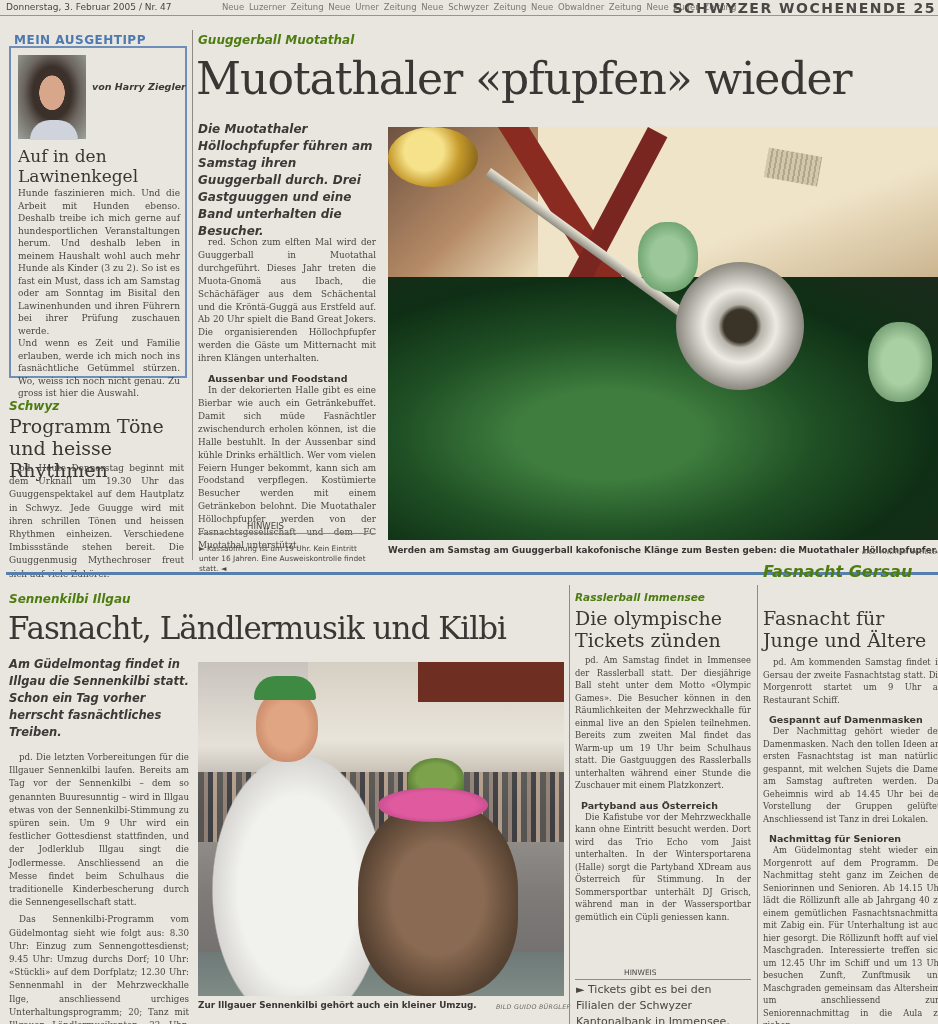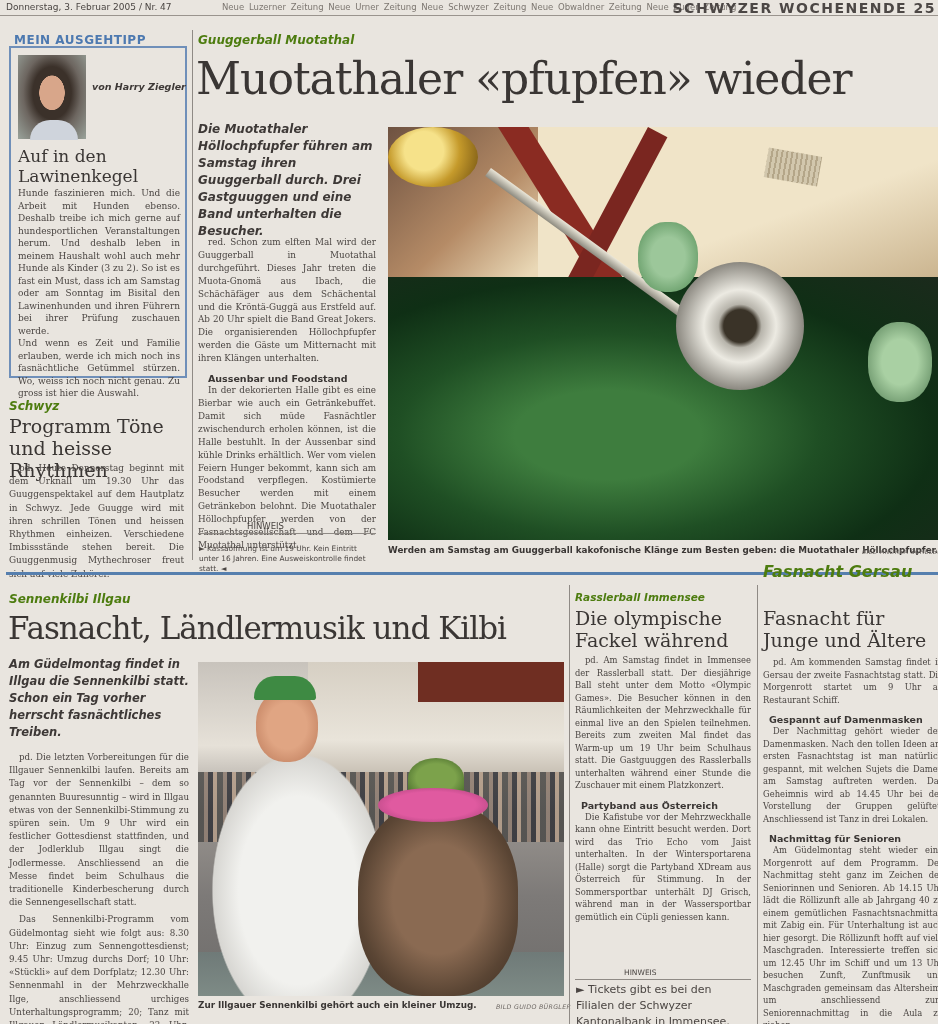--- a/index.html
+++ b/index.html
@@ -159,7 +159,7 @@
 <div class="abs vline" style="left:569px; top:585px; height:439px;"></div>
 
 <div class="abs kicker" style="left:575px; top:591px; font-size:10.5px;">Rasslerball Immensee</div>
-<div class="abs headline-mid" style="left:575px; top:607px; width:180px;">Die olympische Fackel während</div>
+<div class="abs headline-mid" style="left:575px; top:607px; width:180px;">Die olympische Tickets zünden</div>
 <div class="abs body-text" style="left:575px; top:654px; width:176px; font-size:8.4px; line-height:12.5px;">
   <p>pd. Am Samstag findet in Immensee der Rasslerball statt. Der diesjährige Ball steht unter dem Motto «Olympic Games». Die Besucher können in den Räumlichkeiten der Mehrzweckhalle für einmal live an den Spielen teilnehmen. Bereits zum zweiten Mal findet das Warm-up um 19 Uhr beim Schulhaus statt. Die Gastguuggen des Rasslerballs unterhalten während einer Stunde die Zuschauer mit einem Platzkonzert.</p>
   <div class="sub">Partyband aus Österreich</div>

